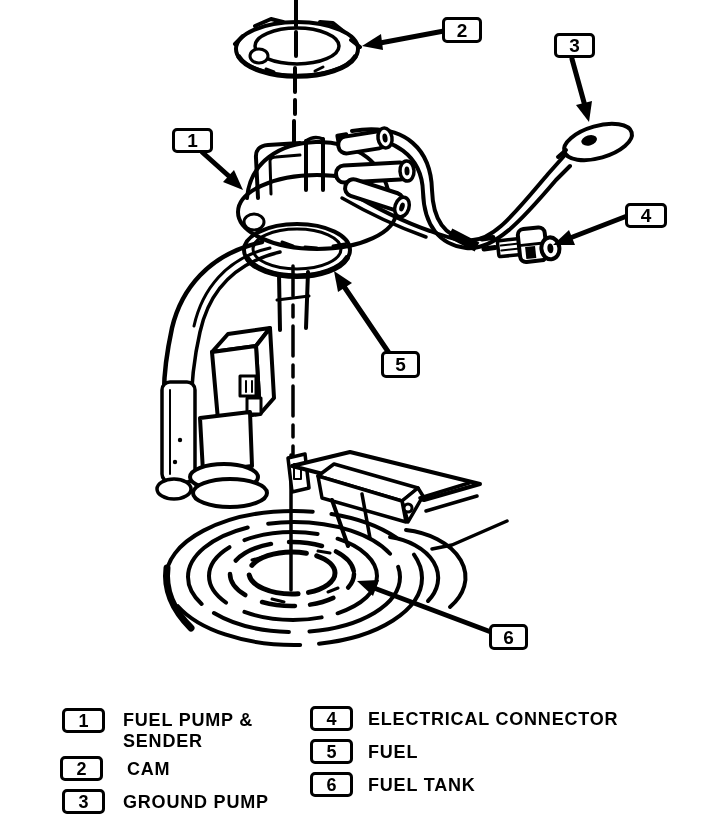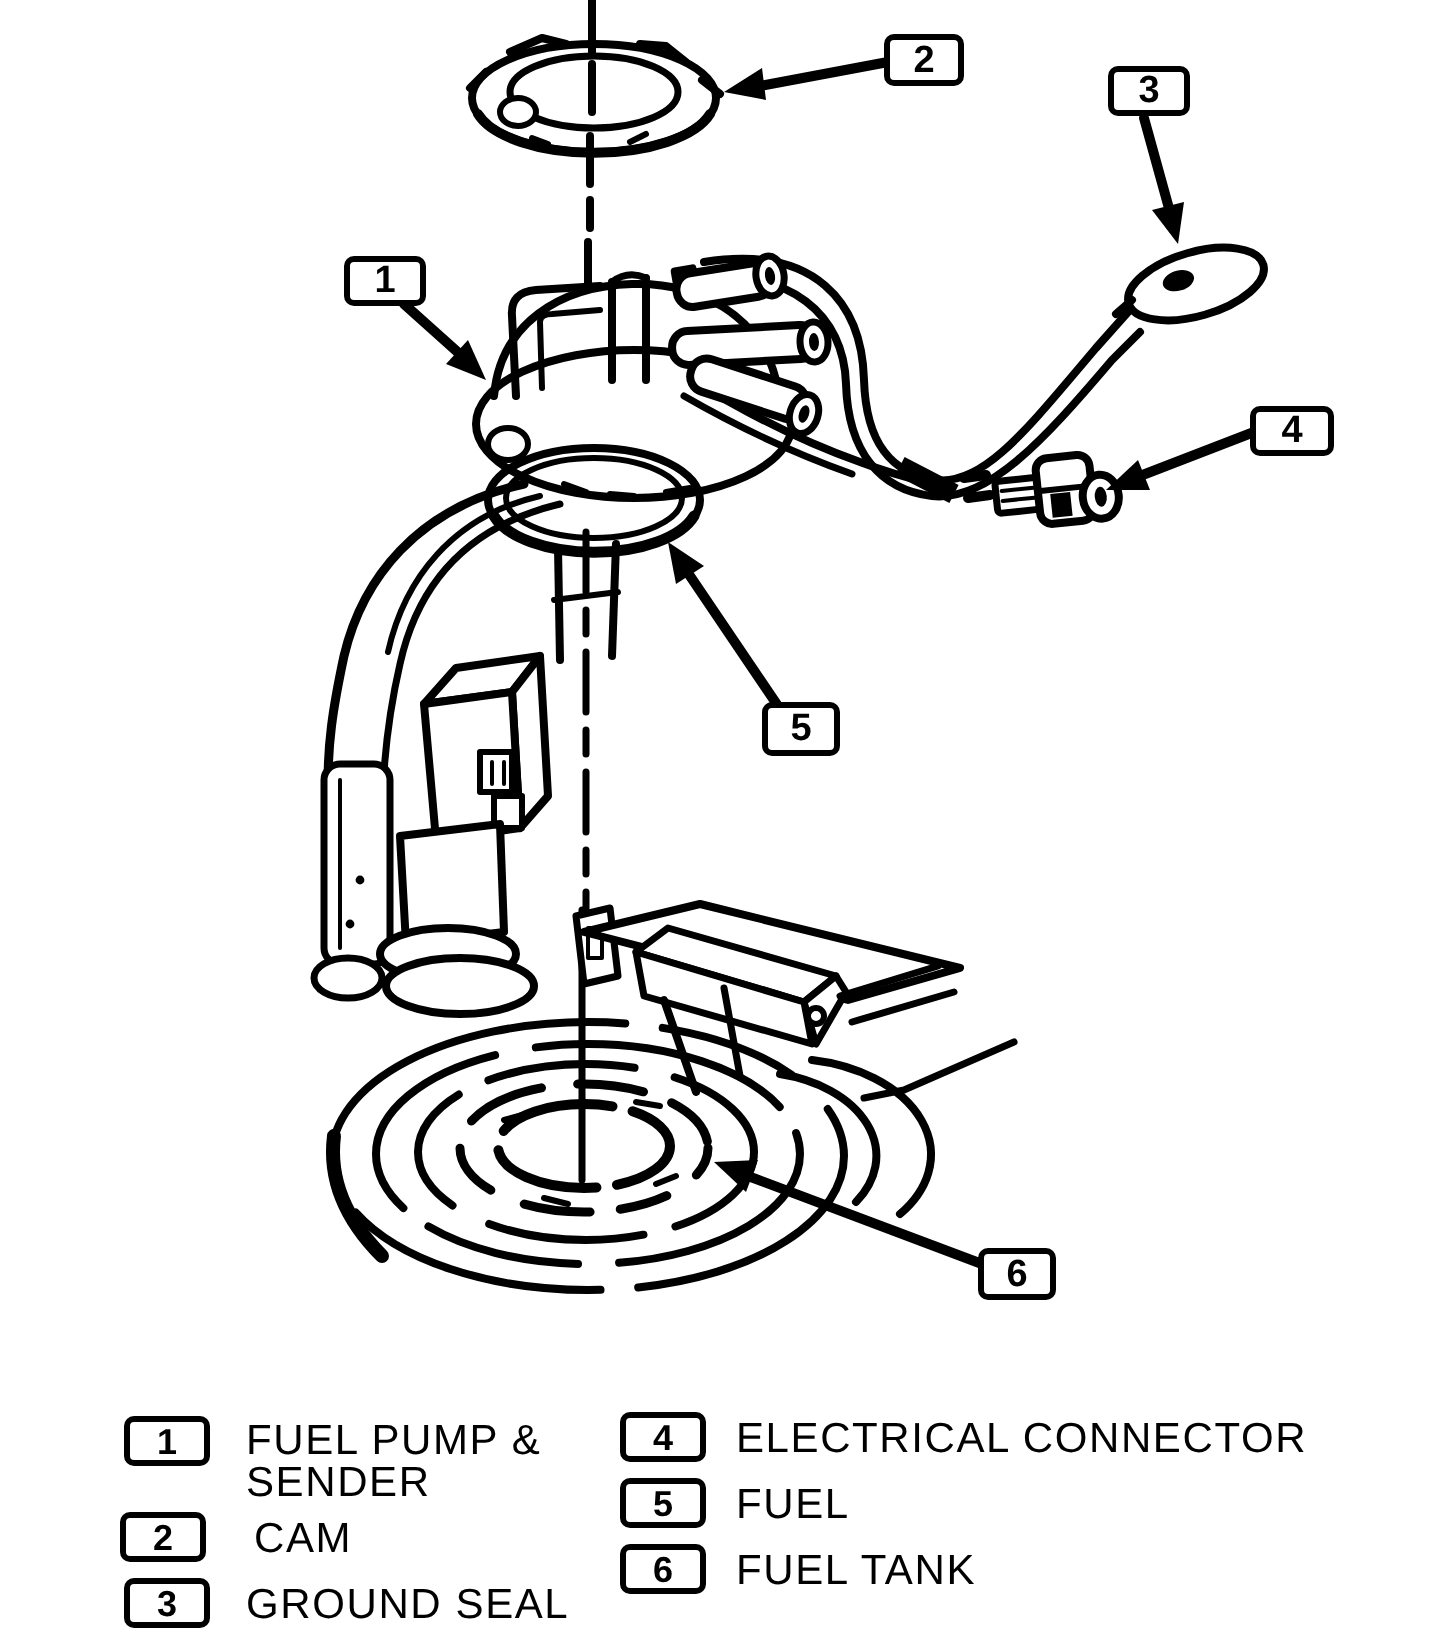--- a/index.html
+++ b/index.html
@@ -29,7 +29,7 @@
     font-weight:bold;font-size:18px;line-height:1;
   }
   .lg-label{
-    position:absolute;font-weight:normal;font-size:21px;line-height:21px;
+    position:absolute;font-weight:bold;font-size:18px;line-height:21px;
     letter-spacing:0.8px;white-space:pre-line;
   }
 </style>

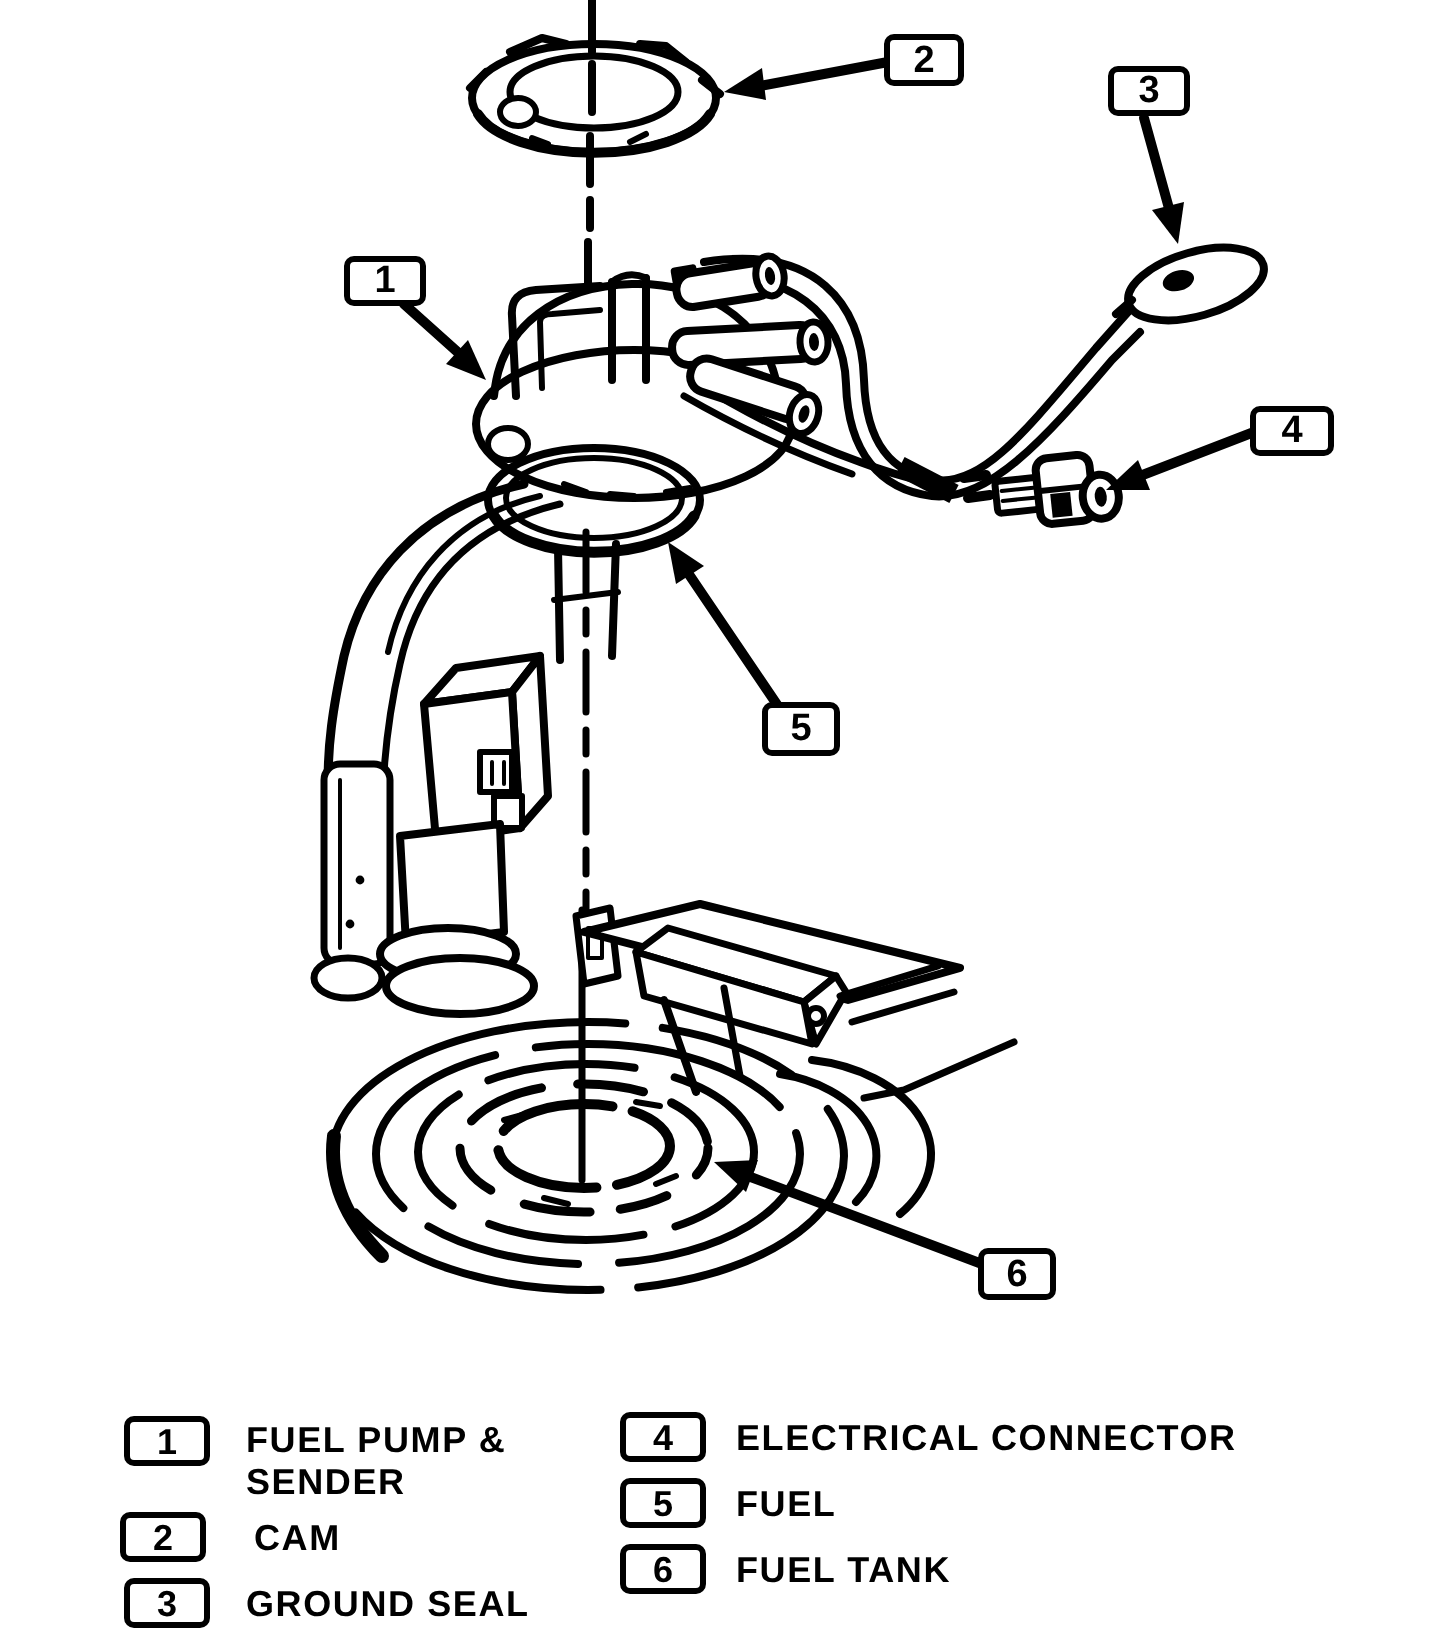--- a/index.html
+++ b/index.html
@@ -218,7 +218,7 @@
     <div class="lg-box" style="left:62px;top:789px;">
       <span>3</span>
     </div>
-    <div class="lg-label" style="left:123px;top:792px;">GROUND SEAL</div>
+    <div class="lg-label" style="left:123px;top:792px;">GROUND PUMP</div>
 
     <div class="lg-box" style="left:310px;top:706px;">
       <span>4</span>

